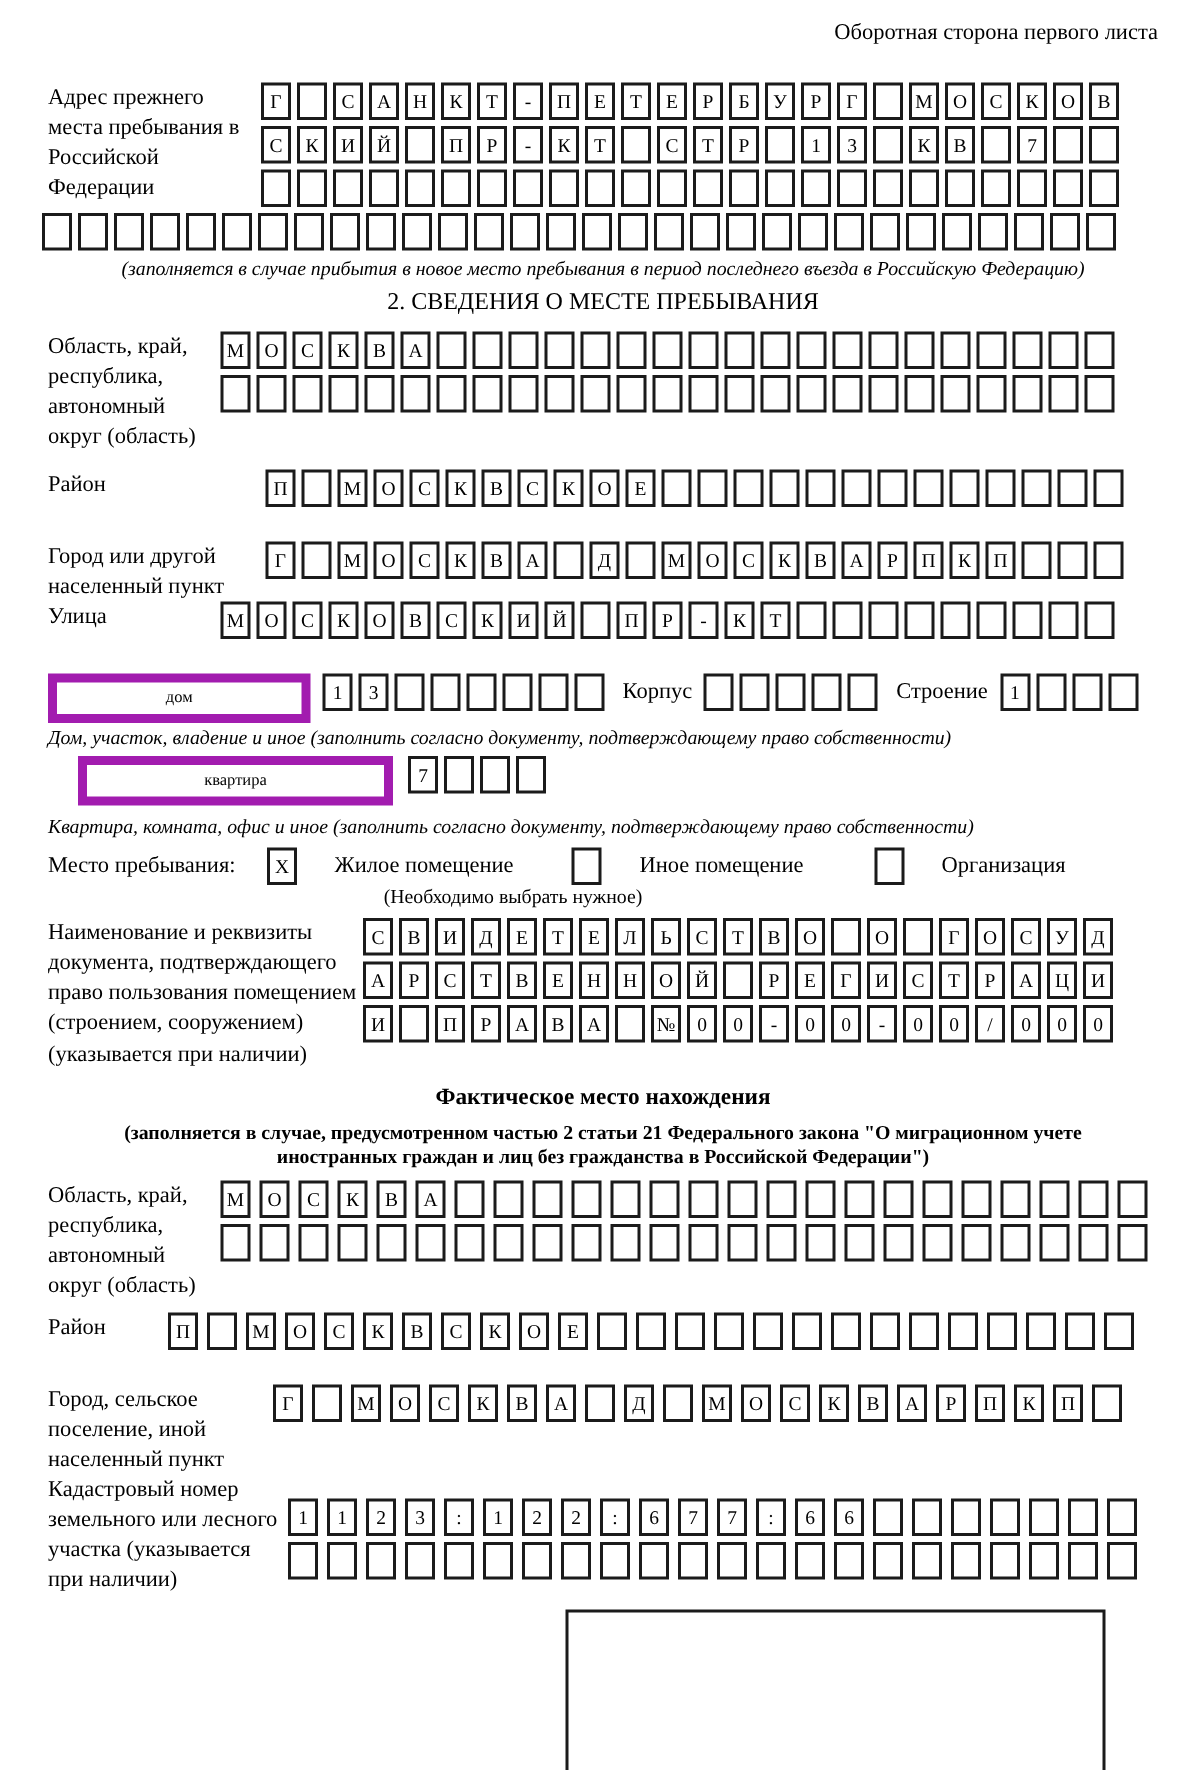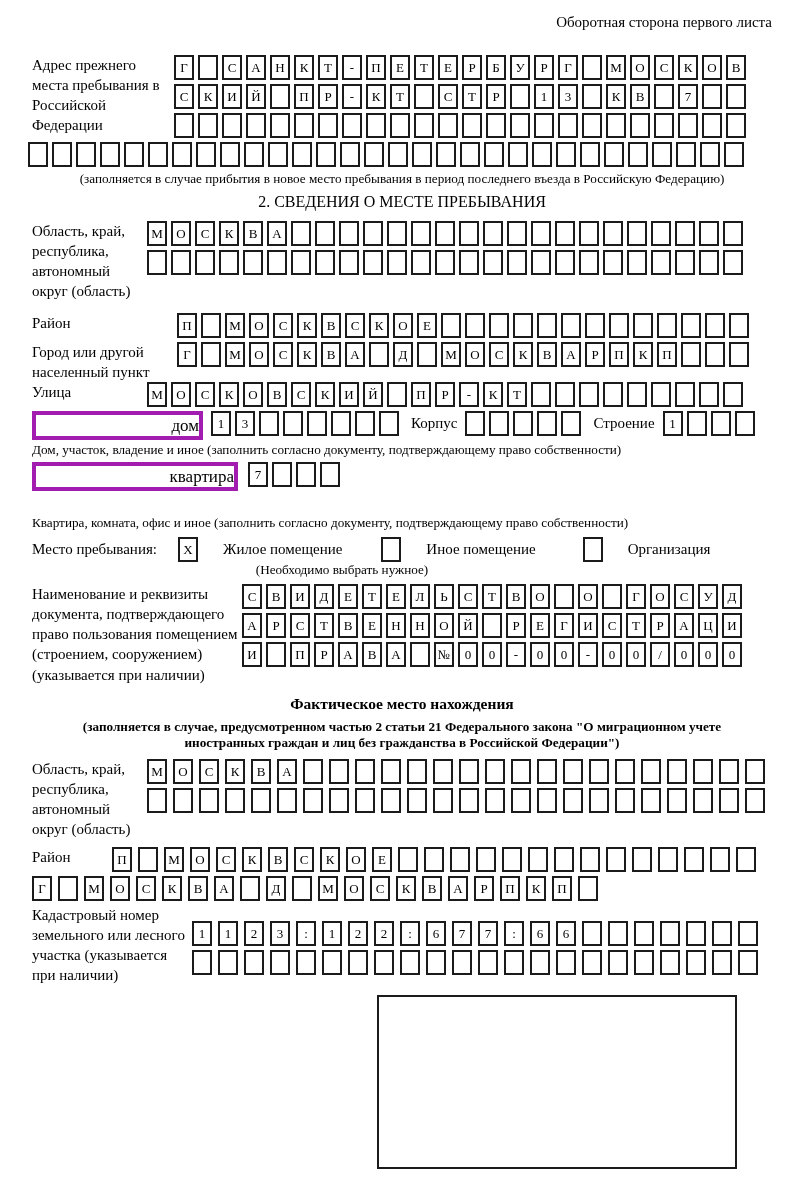--- a/index.html
+++ b/index.html
@@ -21,7 +21,7 @@
         font-size:13px;line-height:21px;vertical-align:top;background:#fff;}
   .gapw .cell{margin-right:6px;}
   .cellrow{margin-bottom:4px;}
-  .caption{font-size:13.2px;text-align:center;margin:2px 0 4px 0;}
+  .caption{font-size:13.2px;text-align:center;margin:2px 0 4px 0;font-style:italic;}
   .sec-title{font-size:16px;font-weight:normal;text-align:center;margin:6px 0 10px 0;}
   .fact-title{font-size:15.5px;font-weight:bold;text-align:center;margin:10px 0 6px 0;}
   .fact-note{font-size:13.2px;text-align:center;width:640px;margin:0 auto 8px auto;font-weight:bold;}

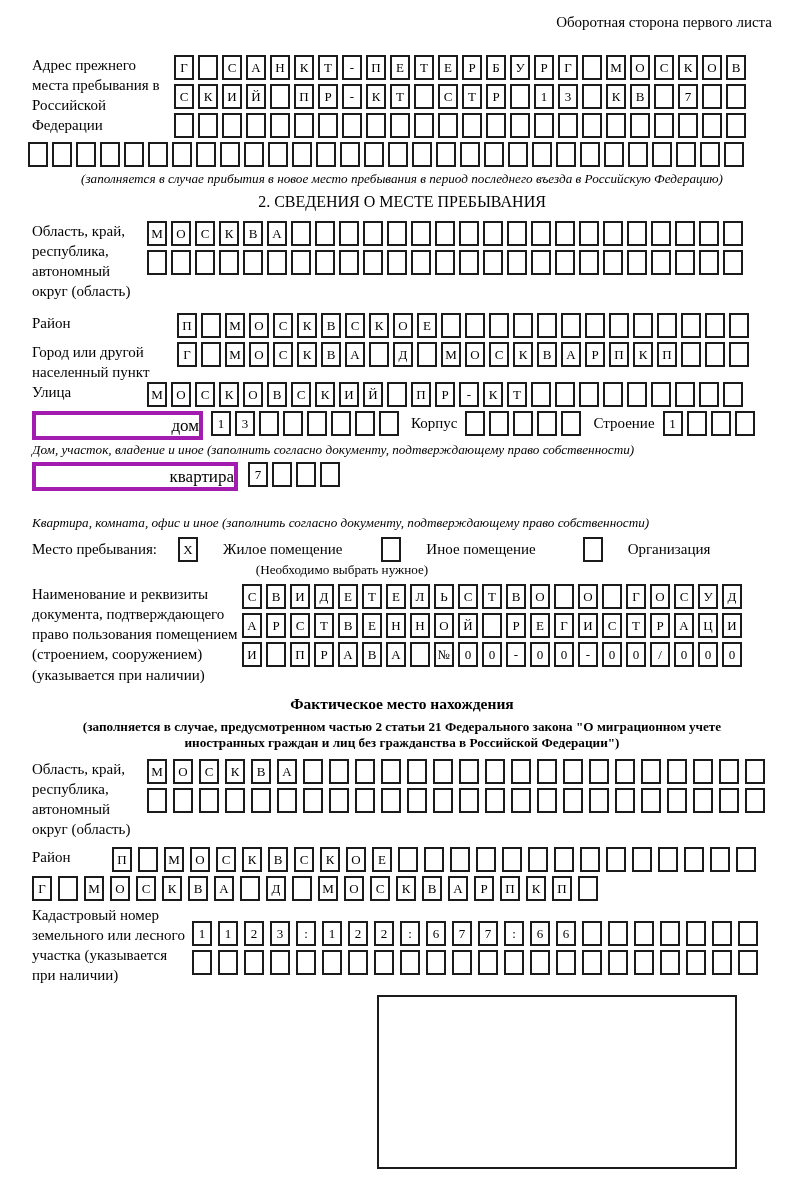--- a/index.html
+++ b/index.html
@@ -32,7 +32,7 @@
   .mesto-note{font-size:13.2px;text-align:center;width:310px;margin-left:155px;margin-bottom:6px;}
   .stampwrap{margin-left:auto;width:430px;display:flex;flex-direction:column;align-items:center;margin-top:10px;}
   .stamp{width:356px;height:170px;border:2px solid #1b1b1b;}
-  .mt4{margin-top:0;} .mt6{margin-top:24px;}
+  .mt4{margin-top:19px;} .mt6{margin-top:24px;}
   .pt16{padding-top:16px;}
 </style>
 </head>

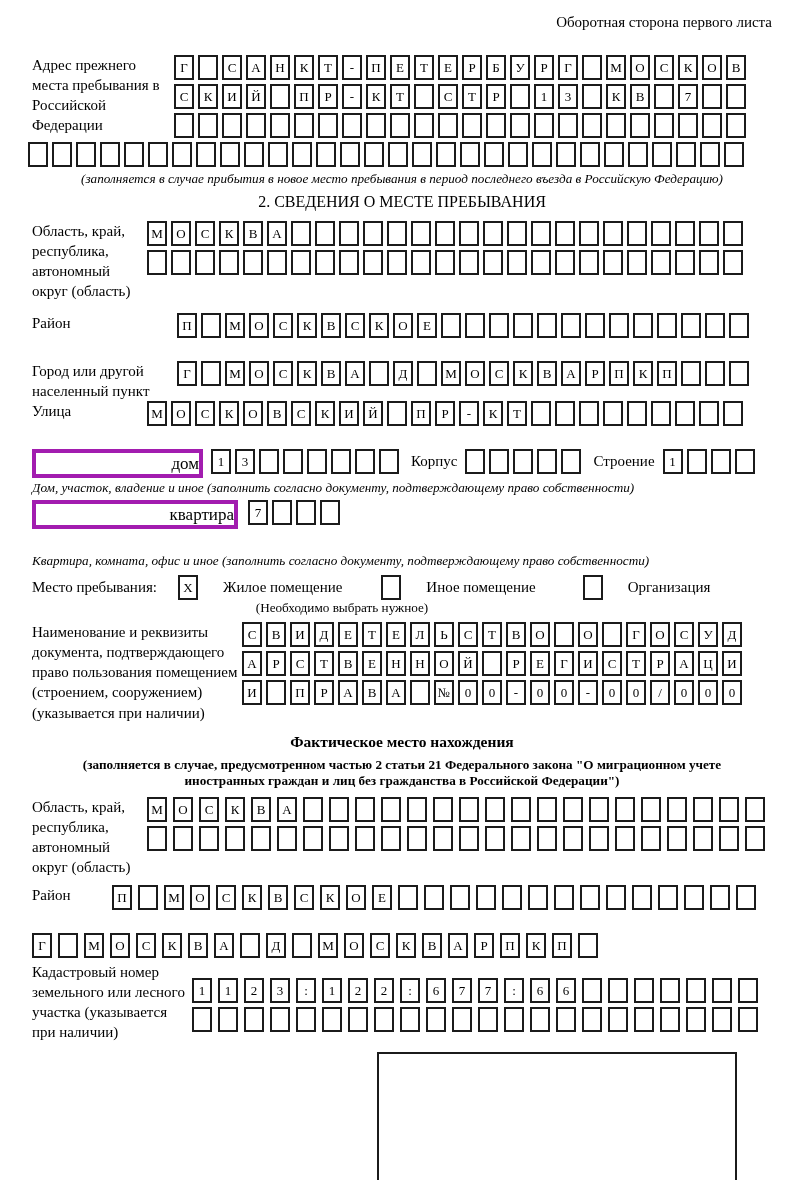--- a/index.html
+++ b/index.html
@@ -25,7 +25,7 @@
   .sec-title{font-size:16px;font-weight:normal;text-align:center;margin:6px 0 10px 0;}
   .fact-title{font-size:15.5px;font-weight:bold;text-align:center;margin:10px 0 6px 0;}
   .fact-note{font-size:13.2px;text-align:center;width:640px;margin:0 auto 8px auto;font-weight:bold;}
-  .labelbox{border:4px solid #a21caf;height:21px;text-align:right;font-size:17px;line-height:21px;}
+  .labelbox{border:6px solid #a21caf;height:21px;text-align:center;font-size:11px;line-height:21px;}
   .inline-lab{font-size:15px;line-height:25px;margin:0 8px;}
   .mesto-row{display:flex;align-items:center;font-size:15px;margin-top:6px;gap:11px;}
   .mesto-row .cells{margin:0 10px;}

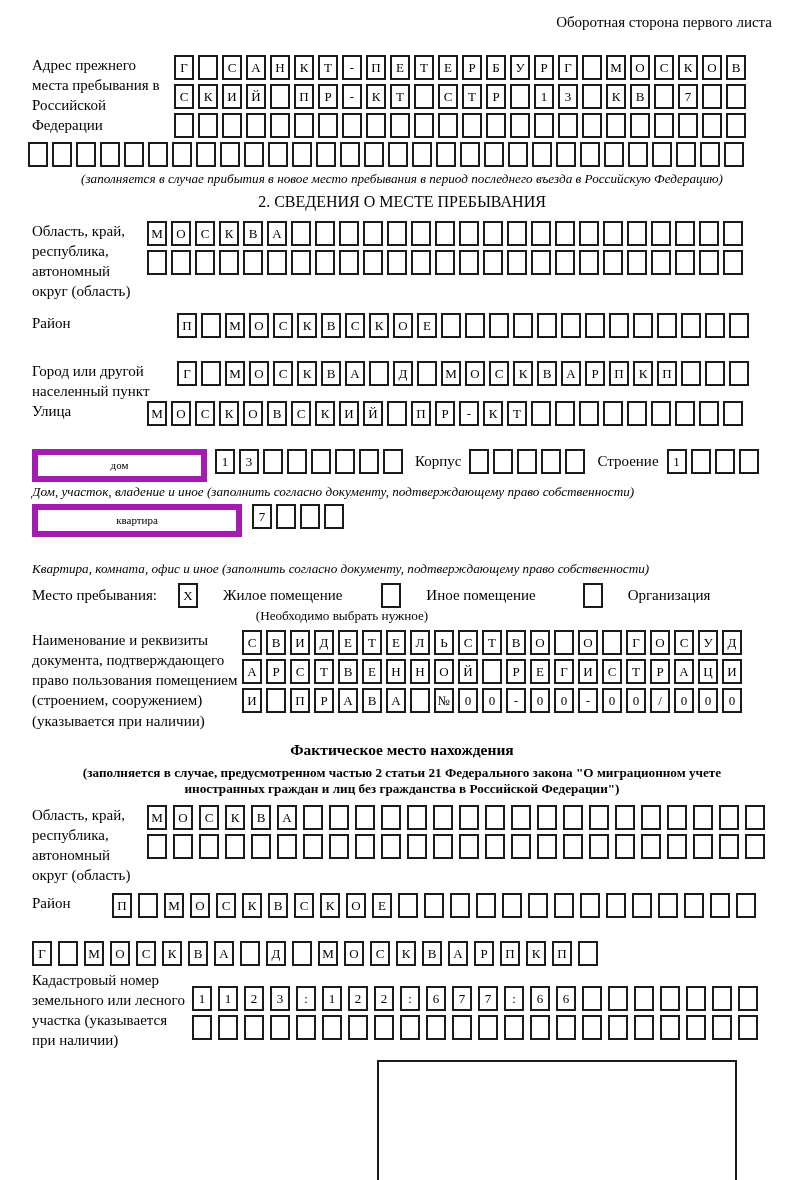--- a/index.html
+++ b/index.html
@@ -90,7 +90,7 @@
   <div class="caption" style="text-align:left;">Дом, участок, владение и иное (заполнить согласно документу, подтверждающему право собственности)</div>
 
   <div class="frow">
-    <div class="labelbox" style="width:198px;">квартира</div>
+    <div class="labelbox" style="width:198px;margin-left:20px;">квартира</div>
     <div class="cells" style="margin-left:10px;"><span class="cell">7</span><span class="cell"></span><span class="cell"></span><span class="cell"></span></div>
   </div>
   <div class="caption mt6" style="text-align:left;">Квартира, комната, офис и иное (заполнить согласно документу, подтверждающему право собственности)</div>

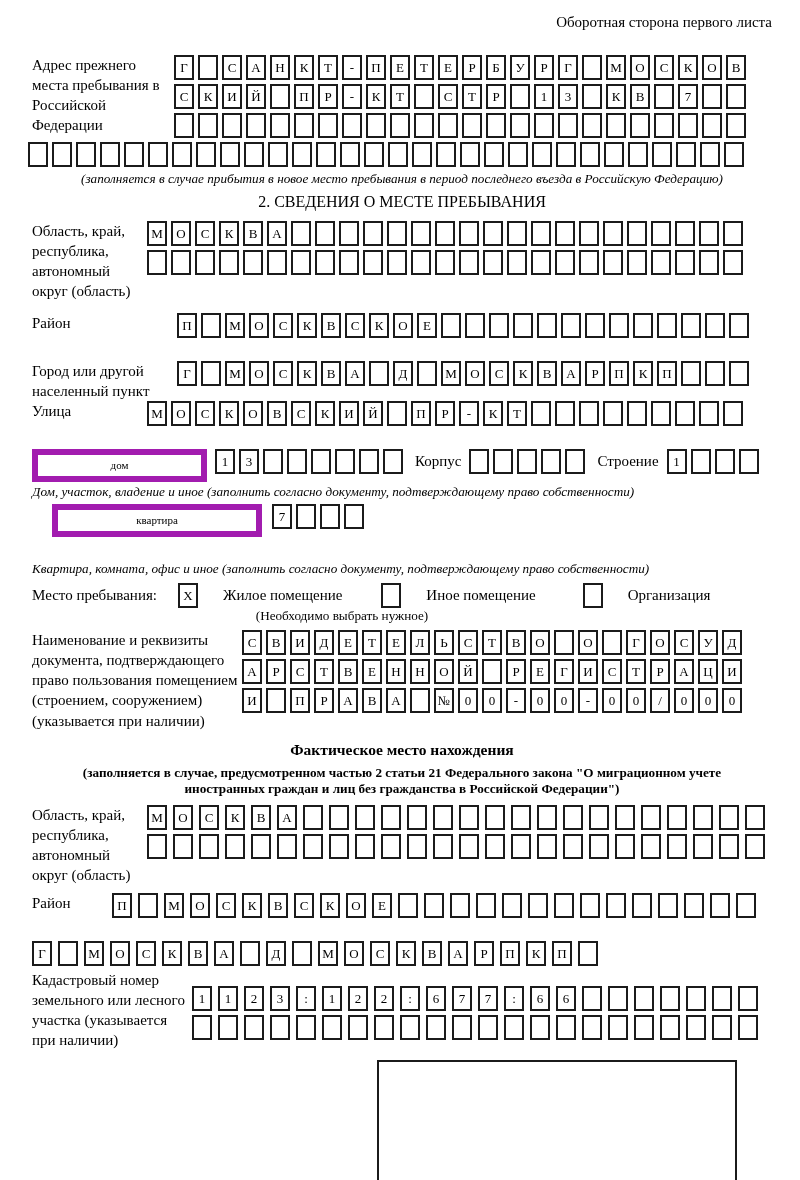--- a/index.html
+++ b/index.html
@@ -32,7 +32,7 @@
   .mesto-note{font-size:13.2px;text-align:center;width:310px;margin-left:155px;margin-bottom:6px;}
   .stampwrap{margin-left:auto;width:430px;display:flex;flex-direction:column;align-items:center;margin-top:10px;}
   .stamp{width:356px;height:170px;border:2px solid #1b1b1b;}
-  .mt4{margin-top:19px;} .mt6{margin-top:24px;}
+  .mt4{margin-top:19px;} .mt6{margin-top:6px;}
   .pt16{padding-top:16px;}
 </style>
 </head>

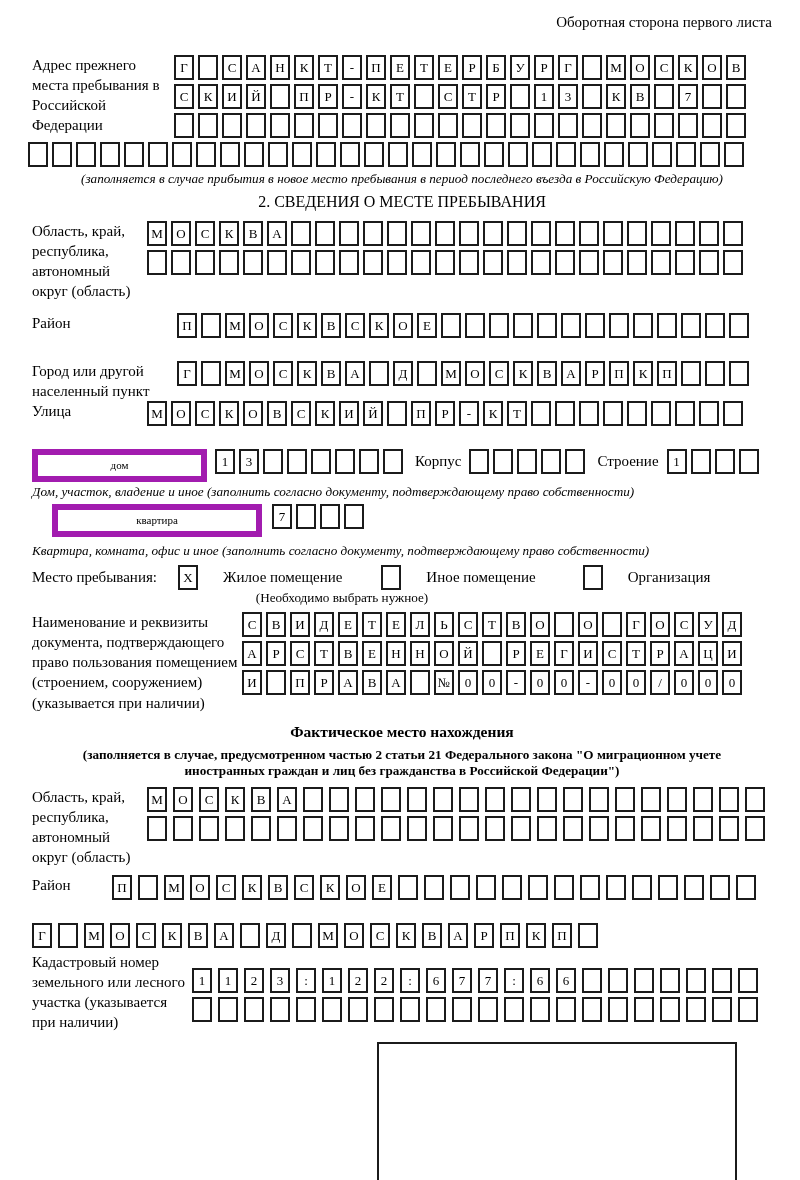--- a/index.html
+++ b/index.html
@@ -133,6 +133,7 @@
   </div>
 
   <div class="frow mt4">
+    <div class="lab w150">Город, сельское поселение, иной населенный пункт</div>
     <div class="cells cellrow gapw"><span class="cell">Г</span><span class="cell"></span><span class="cell">М</span><span class="cell">О</span><span class="cell">С</span><span class="cell">К</span><span class="cell">В</span><span class="cell">А</span><span class="cell"></span><span class="cell">Д</span><span class="cell"></span><span class="cell">М</span><span class="cell">О</span><span class="cell">С</span><span class="cell">К</span><span class="cell">В</span><span class="cell">А</span><span class="cell">Р</span><span class="cell">П</span><span class="cell">К</span><span class="cell">П</span><span class="cell"></span></div>
   </div>
 

